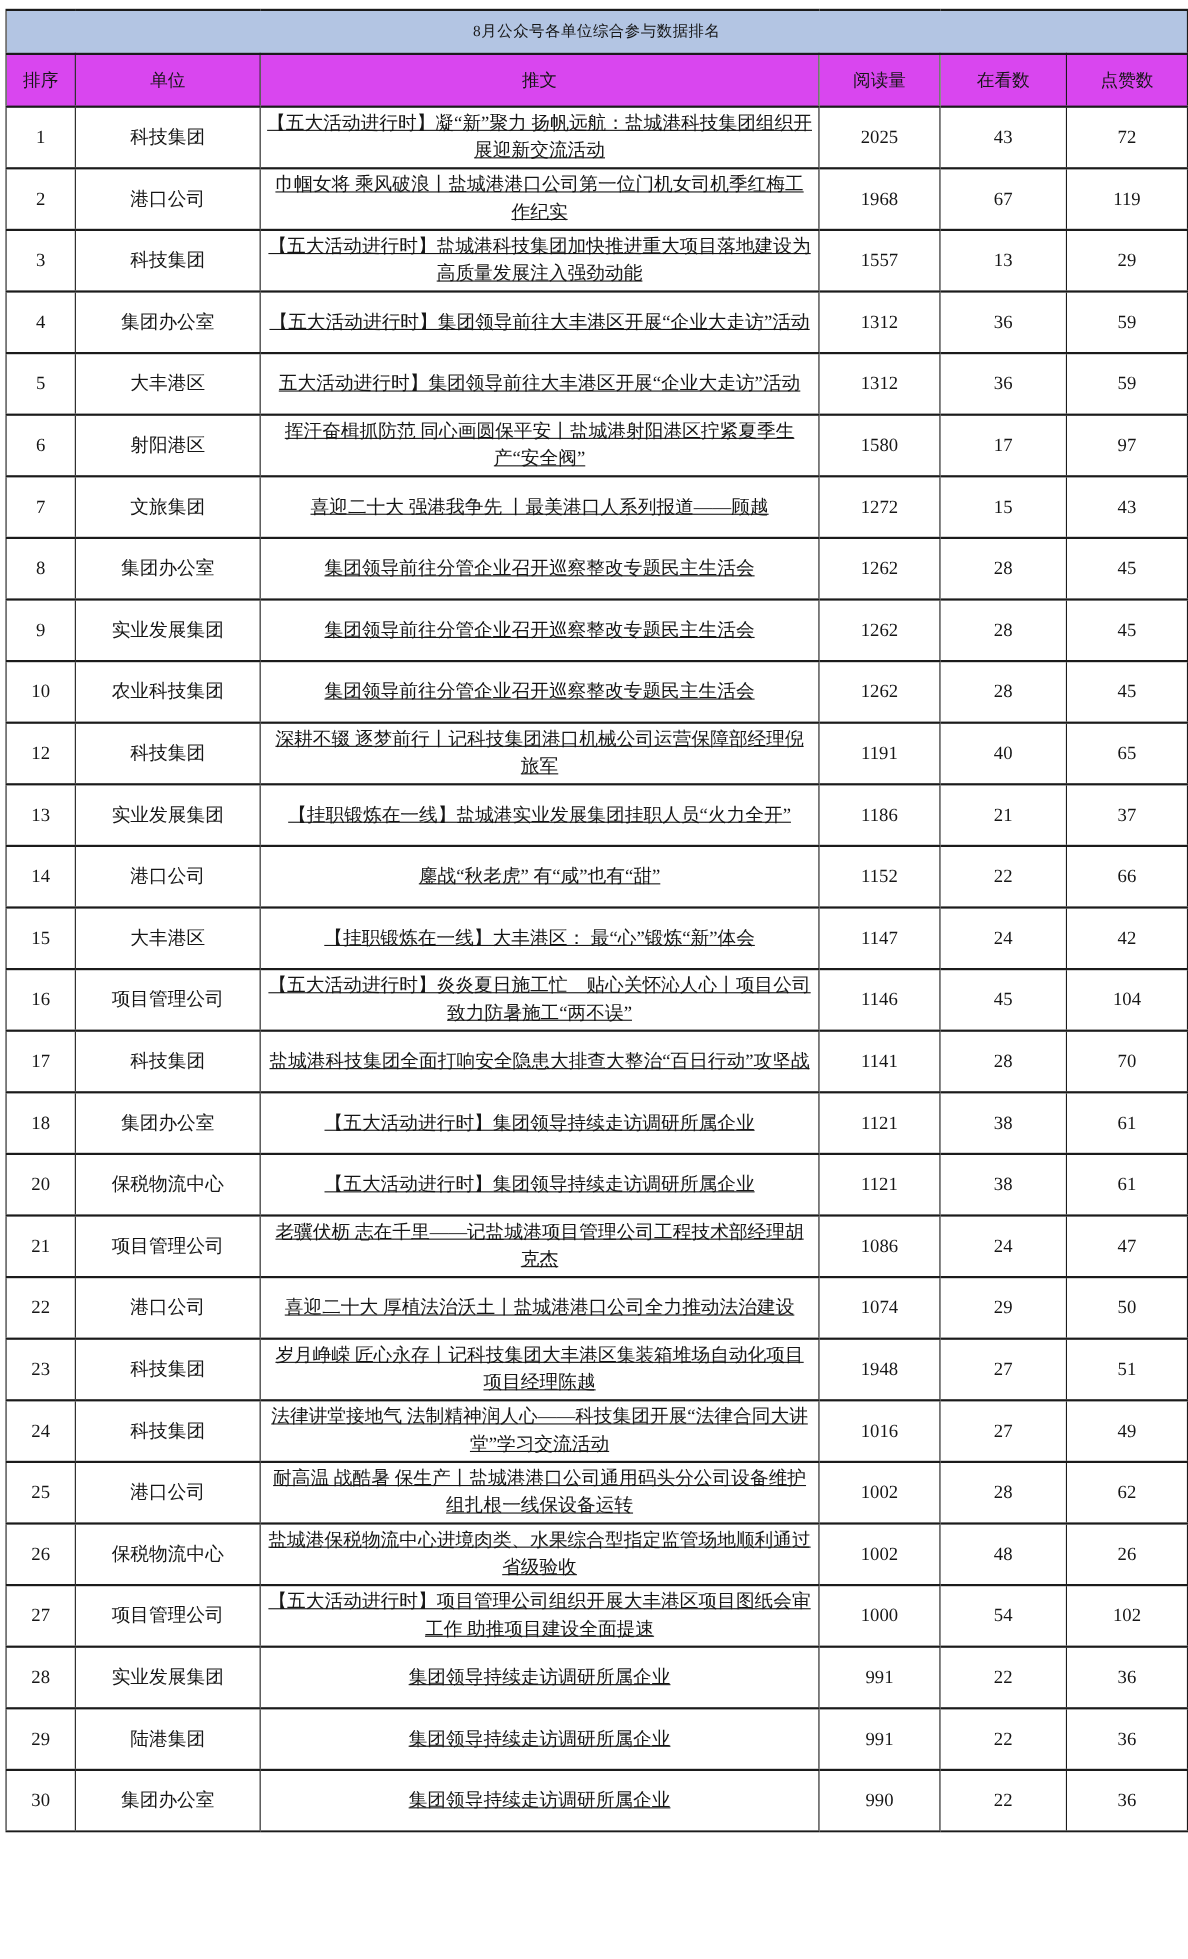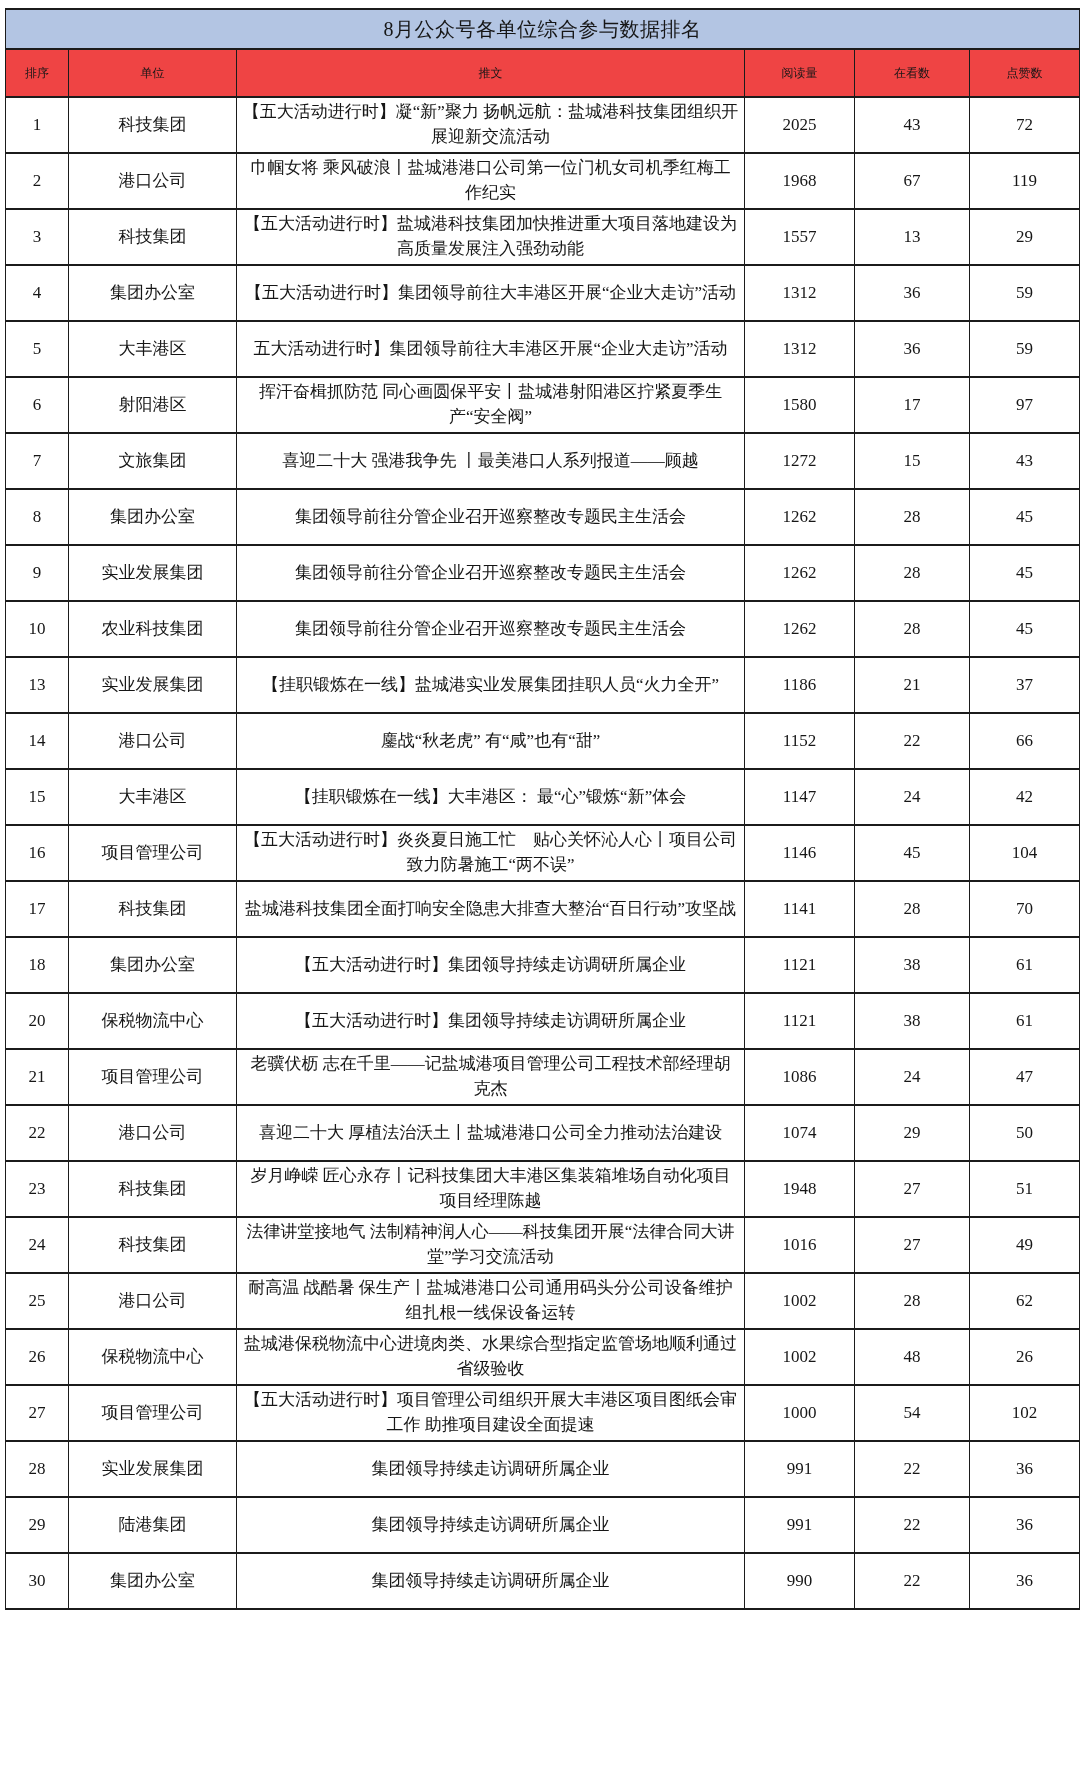--- a/index.html
+++ b/index.html
@@ -34,7 +34,7 @@
   tr.title-row th {
     background: #b3c5e3;
     height: 40px;
-    font-size: 20px;
+    font-size: 14px;
     letter-spacing: 0.5px;
   }
   tr.header-row th {

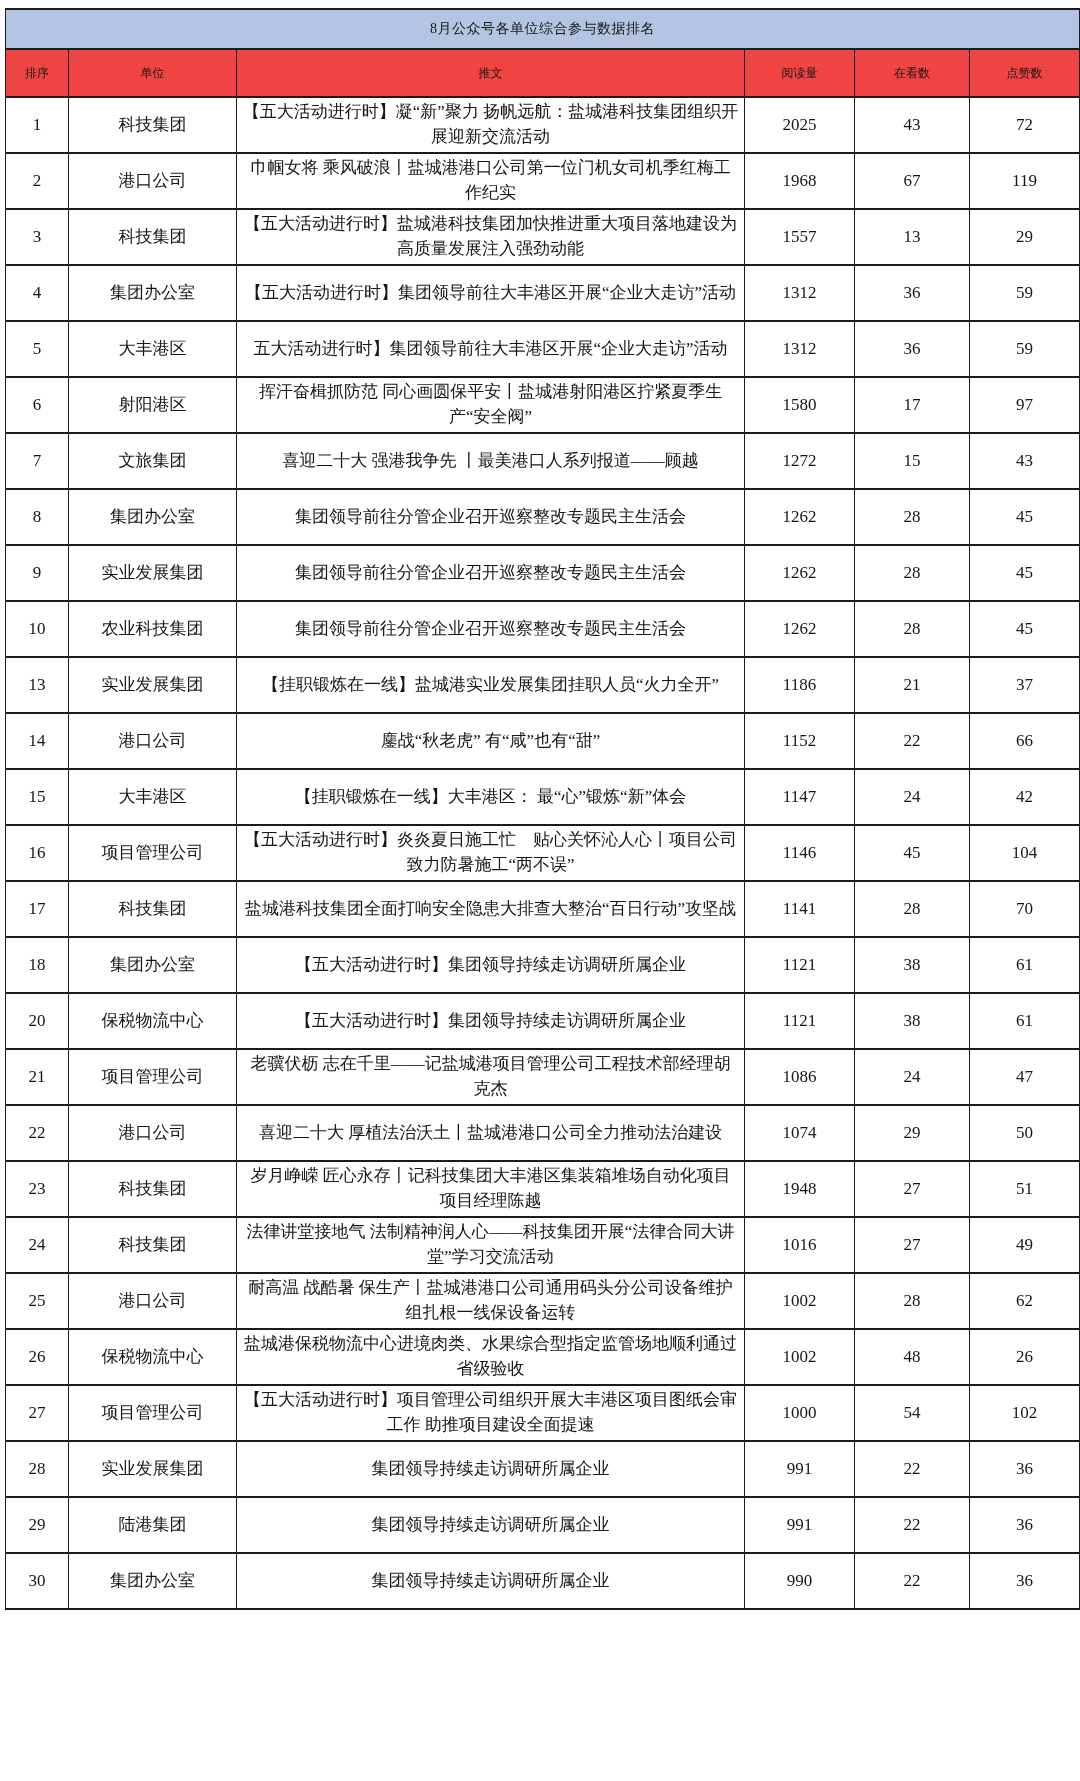--- a/index.html
+++ b/index.html
@@ -38,9 +38,9 @@
     letter-spacing: 0.5px;
   }
   tr.header-row th {
-    background: #ef4444;
+    background: #d946ef;
     height: 48px;
-    font-size: 12px;
+    font-size: 16px;
   }
   tbody td {
     height: 56px;

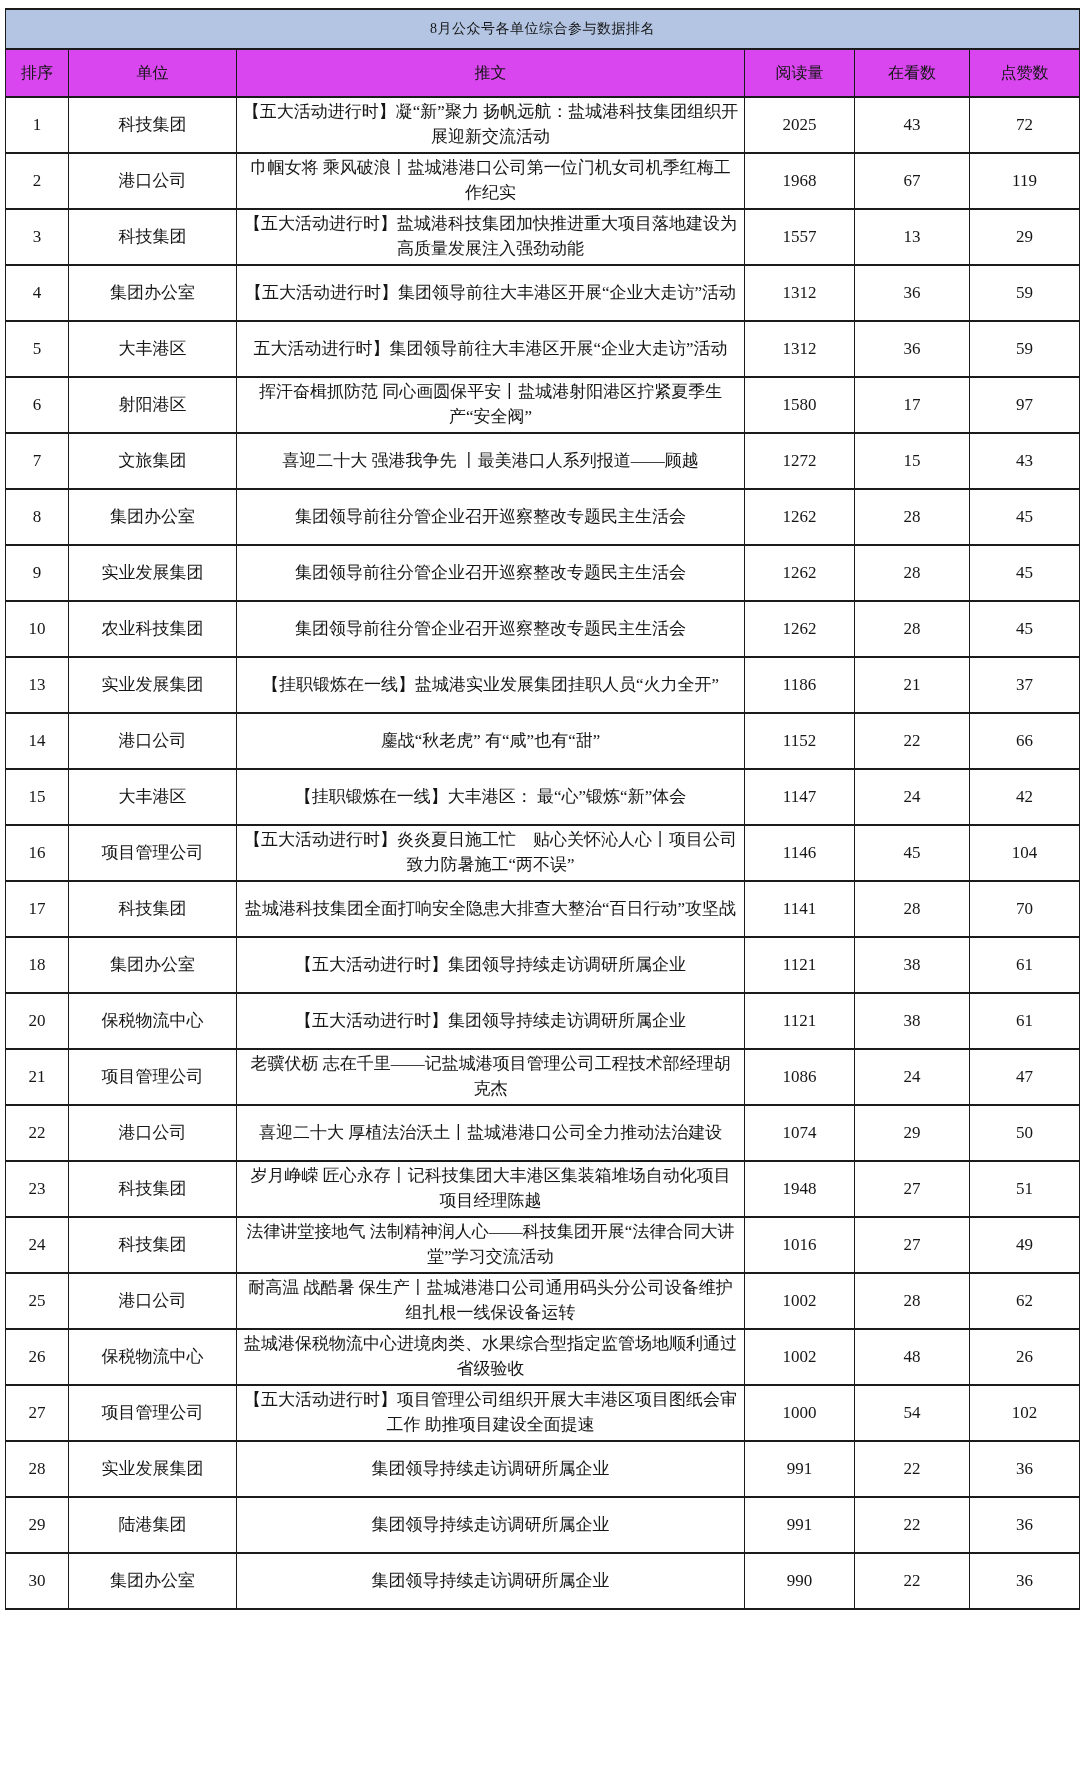--- a/index.html
+++ b/index.html
@@ -50,6 +50,7 @@
   }
   td.post-col {
     padding: 2px 8px;
+    text-decoration: underline;
   }
 </style>
 </head>

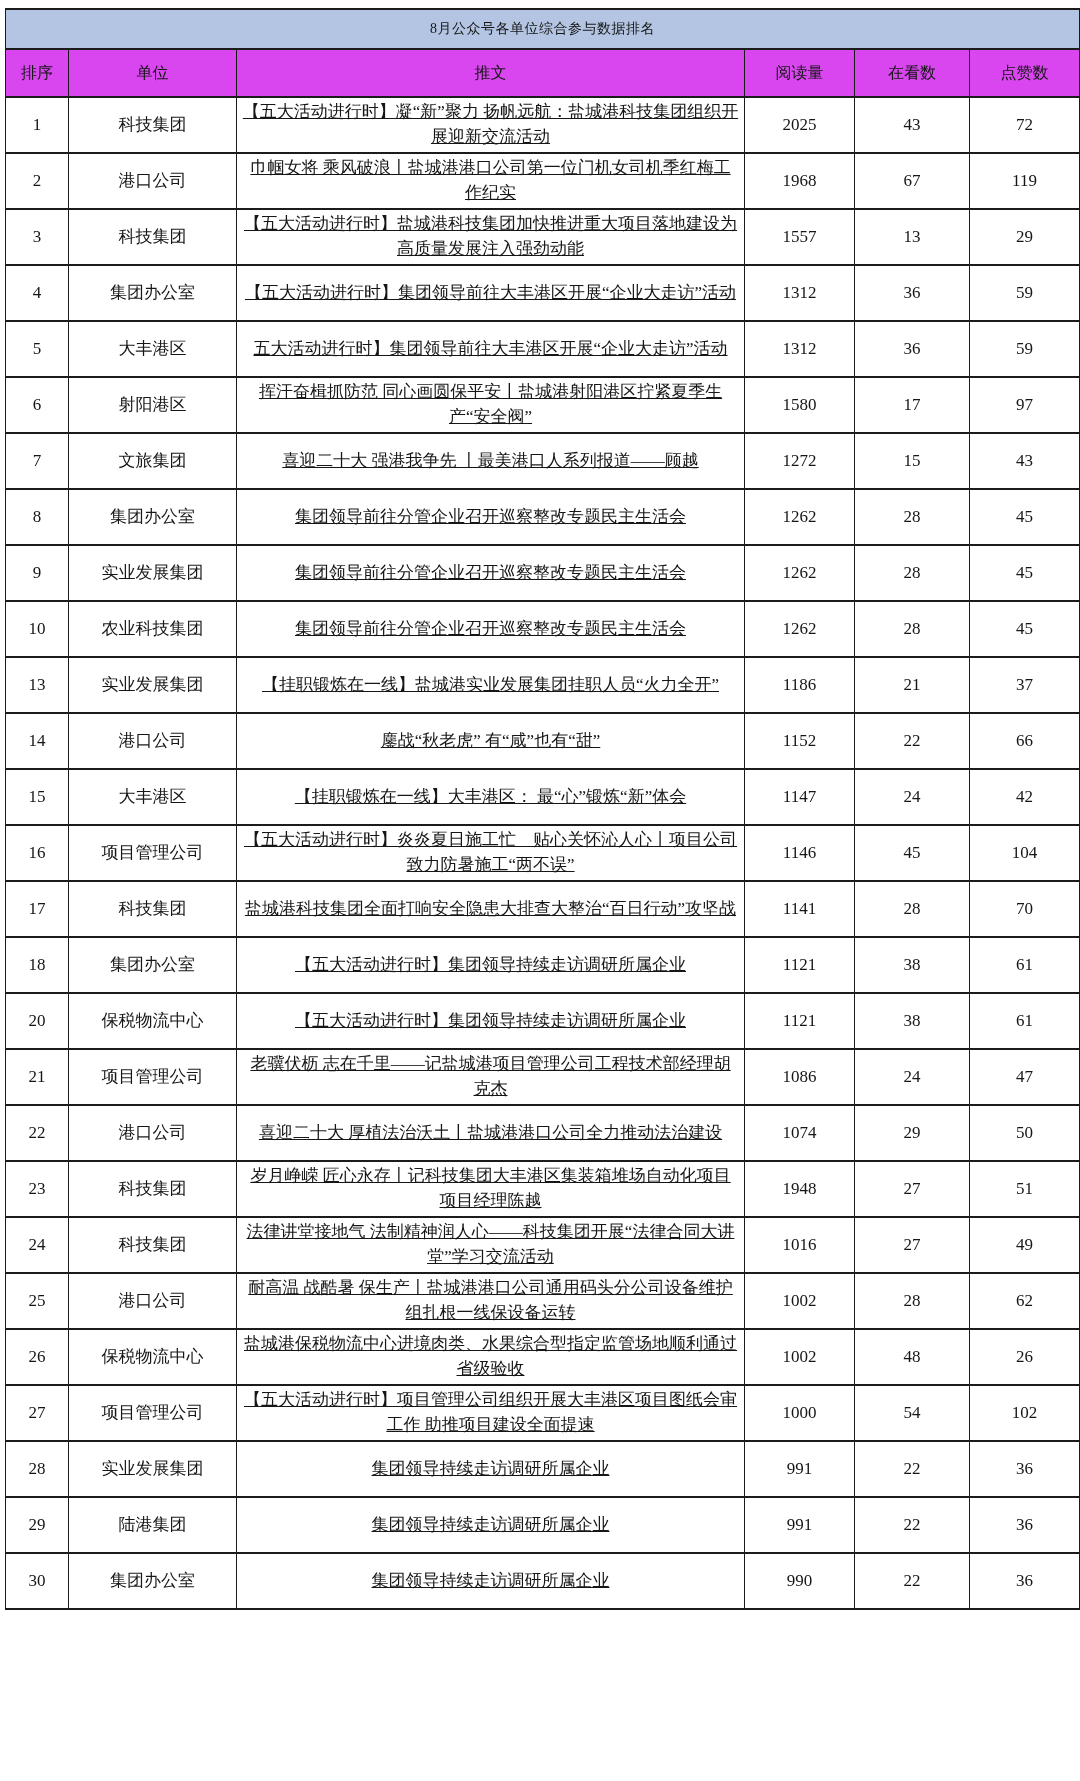--- a/index.html
+++ b/index.html
@@ -161,6 +161,14 @@
           <td>45</td>
         </tr>
         <tr>
+          <td>12</td>
+          <td>科技集团</td>
+          <td class="post-col">深耕不辍 逐梦前行丨记科技集团港口机械公司运营保障部经理倪旅军</td>
+          <td>1191</td>
+          <td>40</td>
+          <td>65</td>
+        </tr>
+        <tr>
           <td>13</td>
           <td>实业发展集团</td>
           <td class="post-col">【挂职锻炼在一线】盐城港实业发展集团挂职人员“火力全开”</td>

